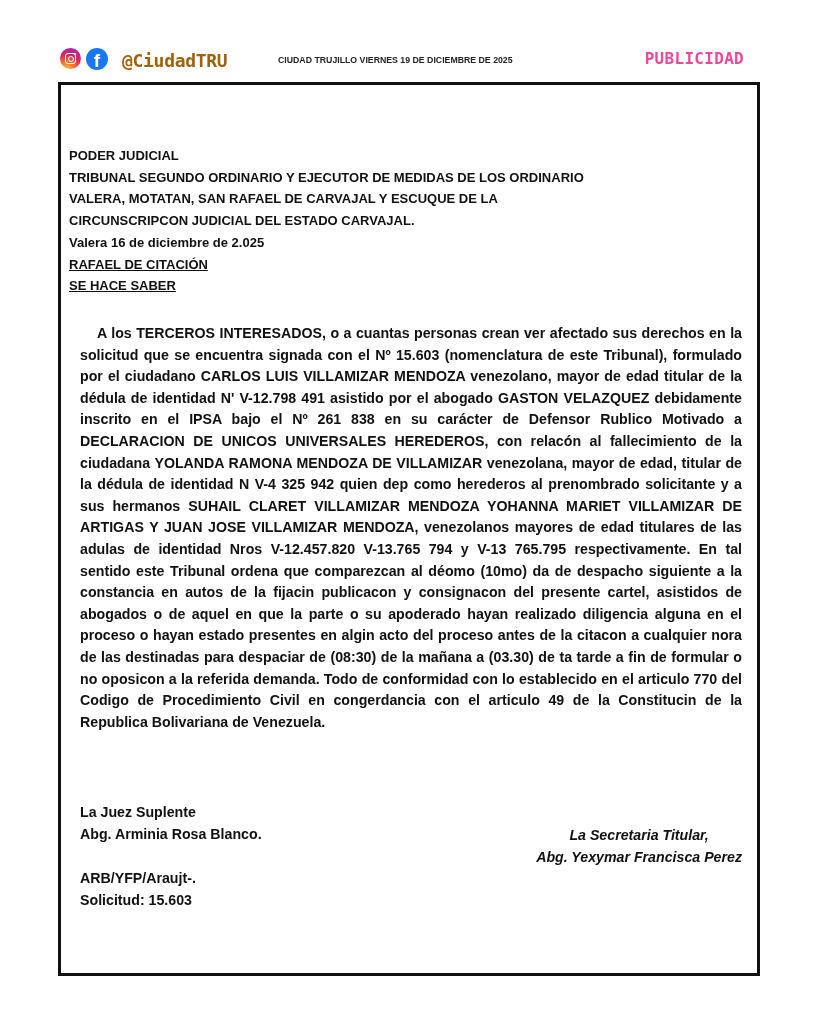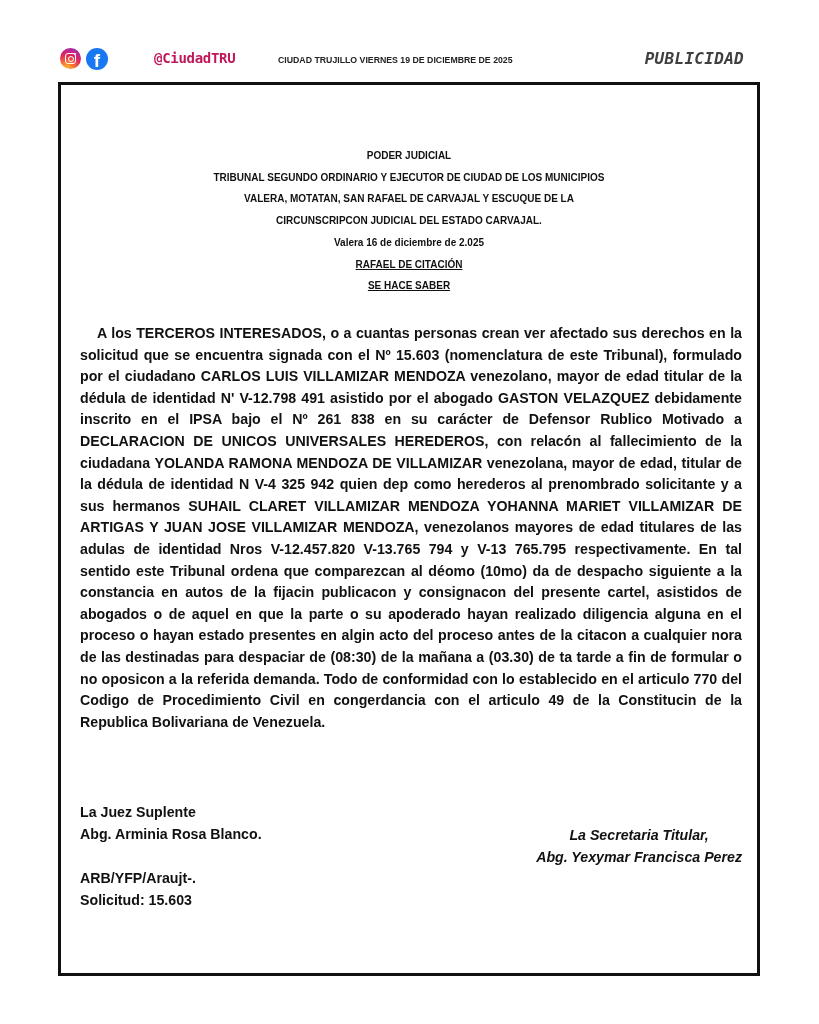--- a/index.html
+++ b/index.html
@@ -11,7 +11,7 @@
   .ig .c { position:absolute; left:8px; top:8px; width:4px; height:4px; border:1.5px solid #fff; border-radius:50%; }
   .ig .d { position:absolute; left:14px; top:5px; width:2px; height:2px; background:#fff; border-radius:50%; }
   .fb { width:22px; height:22px; border-radius:50%; background:#1877f2; color:#fff; font-family:"Liberation Sans", sans-serif; font-weight:bold; font-size:19px; line-height:26px; text-align:center; overflow:hidden; }
-  .handle { position:absolute; left:64px; top:4px; font-family:"DejaVu Sans Mono", monospace; font-weight:bold; font-size:14px; color:#be185d; letter-spacing:-0.3px;margin-left:32px; }
+  .handle { position:absolute; left:64px; top:4px; font-family:"DejaVu Sans Mono", monospace; font-weight:bold; font-size:18px; color:#a16207; letter-spacing:-0.3px; }
   .dateline { position:absolute; left:220px; top:8px; font-family:"Liberation Sans", sans-serif; font-weight:bold; font-size:9.5px; color:#222; transform:scaleX(0.92); transform-origin:left; }
   .pub { position:absolute; right:16px; top:3px; font-family:"DejaVu Sans Mono", monospace; font-weight:bold; font-size:16px; color:#1aa89a; letter-spacing:0.3px; }
   .box { position:absolute; left:58px; top:82px; width:696px; height:888px; border:3px solid #111; }

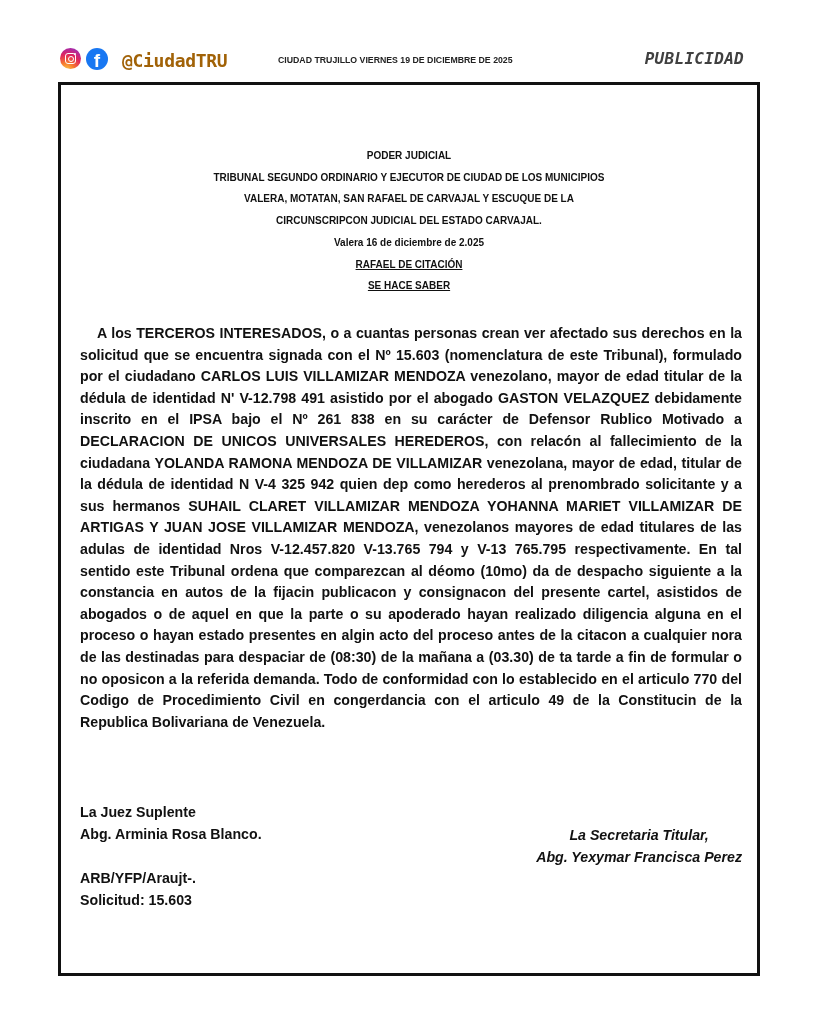--- a/index.html
+++ b/index.html
@@ -37,7 +37,7 @@
   </div>
   <div class="handle">@CiudadTRU</div>
   <div class="dateline">CIUDAD TRUJILLO VIERNES 19 DE DICIEMBRE DE 2025</div>
-  <div class="pub" style="color: #404040; font-style: italic;">PUBLICIDAD</div>
+  <div class="pub" style="color: #ec4899;">PUBLICIDAD</div>
 </div>
 
 <div class="box">

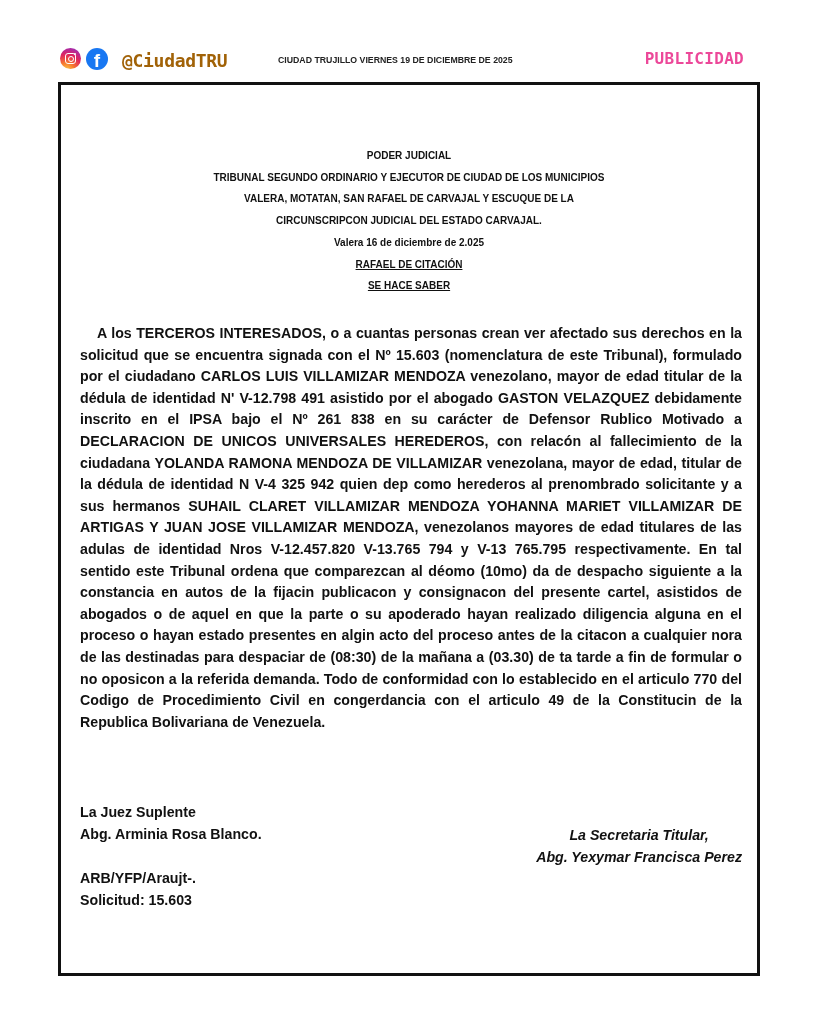--- a/index.html
+++ b/index.html
@@ -15,7 +15,7 @@
   .dateline { position:absolute; left:220px; top:8px; font-family:"Liberation Sans", sans-serif; font-weight:bold; font-size:9.5px; color:#222; transform:scaleX(0.92); transform-origin:left; }
   .pub { position:absolute; right:16px; top:3px; font-family:"DejaVu Sans Mono", monospace; font-weight:bold; font-size:16px; color:#1aa89a; letter-spacing:0.3px; }
   .box { position:absolute; left:58px; top:82px; width:696px; height:888px; border:3px solid #111; }
-  .heading { position:absolute; top:60px; left:0; right:0; text-align:center; font-family:"Liberation Sans", sans-serif; font-weight:bold; font-size:10px; line-height:21.7px; }
+  .heading { position:absolute; top:60px; left:0; right:0; text-align:left; font-family:"Liberation Sans", sans-serif; font-weight:bold; font-size:13px; line-height:21.7px;padding-left:8px; }
   .heading .u { text-decoration:underline; }
   .body-text { position:absolute; top:238px; left:19px; width:662px; text-align:justify; font-family:"Liberation Sans", sans-serif; font-weight:bold; font-size:14.2px; line-height:21.6px; text-indent:17px; }
   .sig { position:absolute; font-family:"Liberation Sans", sans-serif; font-weight:bold; font-size:14.2px; line-height:21.6px; }

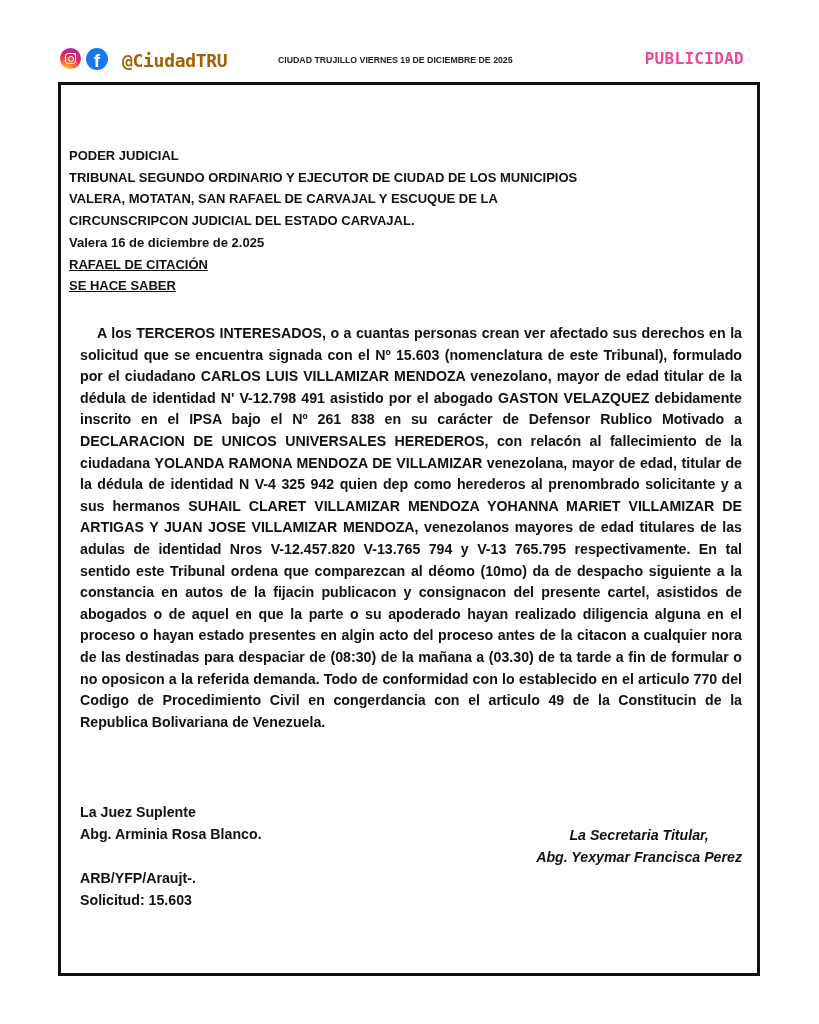--- a/index.html
+++ b/index.html
@@ -43,7 +43,7 @@
 <div class="box">
   <div class="heading">
     <div>PODER JUDICIAL</div>
-    <div>TRIBUNAL SEGUNDO ORDINARIO Y EJECUTOR DE CIUDAD DE LOS MUNICIPIOS</div>
+    <div>TRIBUNAL SEGUNDO ORDINARIO Y EJECUTOR DE MEDIDAS DE LOS ORDINARIO</div>
     <div>VALERA, MOTATAN, SAN RAFAEL DE CARVAJAL Y ESCUQUE DE LA</div>
     <div>CIRCUNSCRIPCON JUDICIAL DEL ESTADO CARVAJAL.</div>
     <div>Valera 16 de diciembre de 2.025</div>

